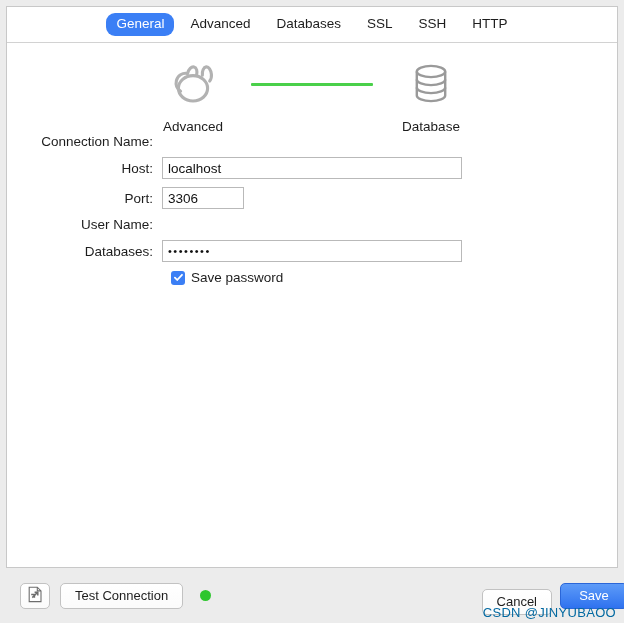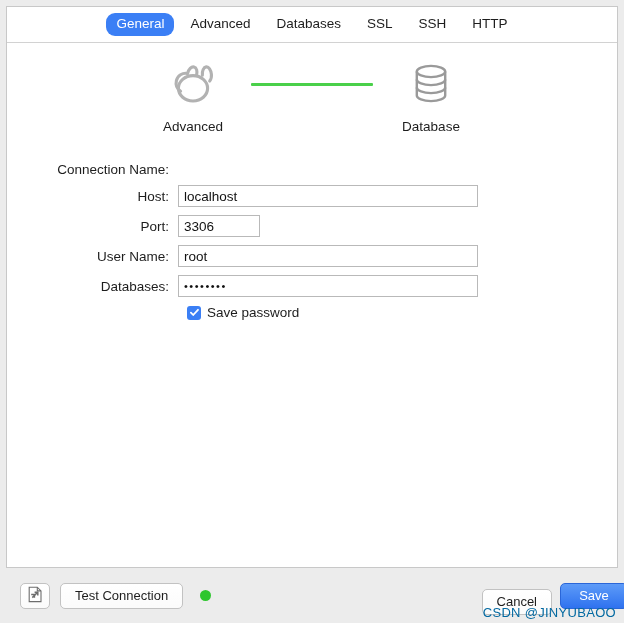--- a/index.html
+++ b/index.html
@@ -86,8 +86,7 @@
 
   
   #form {
-    margin-top: 28px;
-    padding-left: 16px;
+    padding-left: 0;
   }
   .row {
     display: flex;

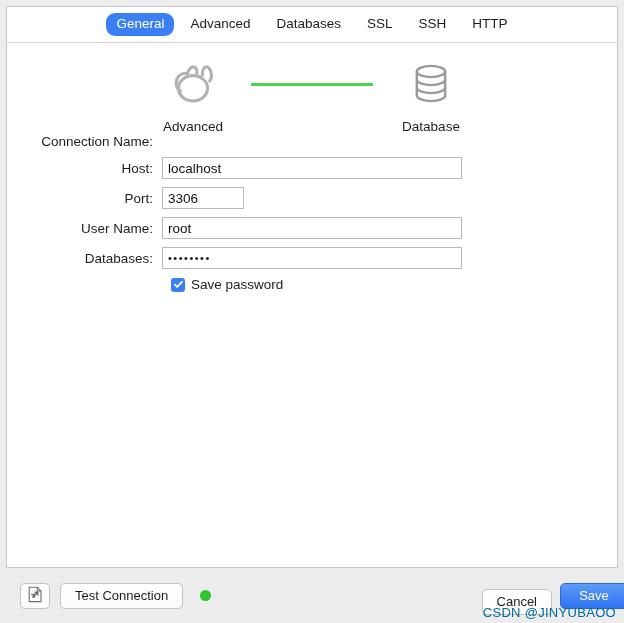--- a/index.html
+++ b/index.html
@@ -264,7 +264,6 @@
       </div>
       <div class="row">
         <div class="lbl">User Name:</div>
-        <input type="text" class="fld wide" value="root" placeholder="" style="">
       </div>
       <div class="row">
         <div class="lbl">Databases:</div>

